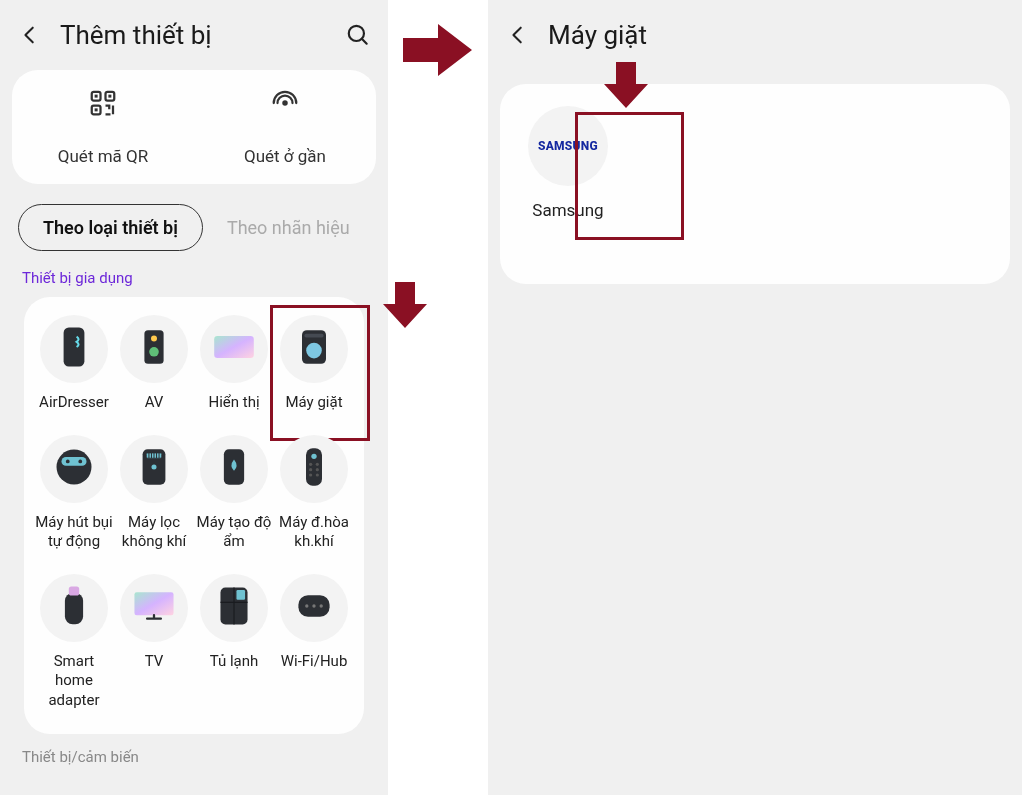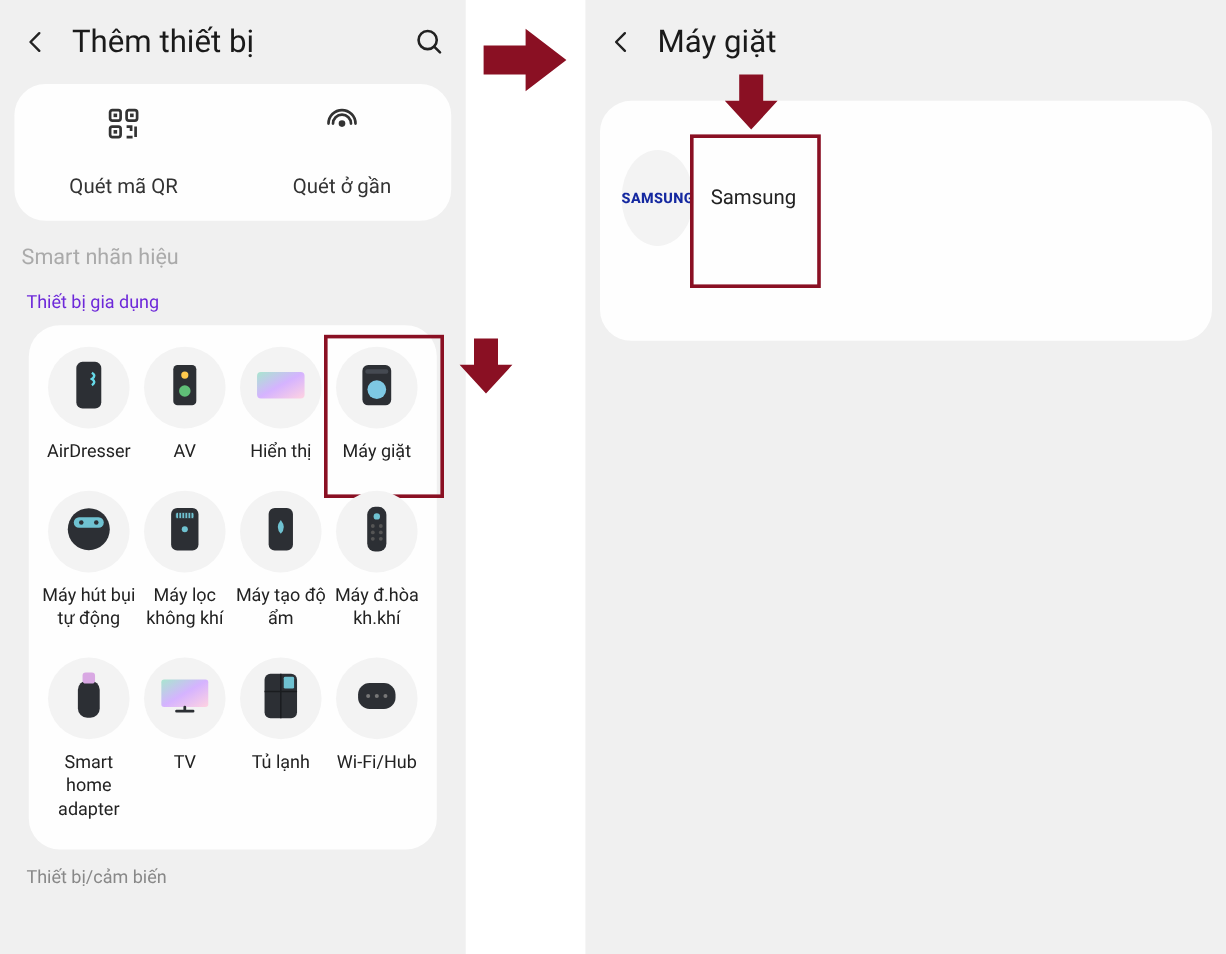--- a/index.html
+++ b/index.html
@@ -161,7 +161,7 @@
     }
     .brand-item {
       display: flex;
-      flex-direction: row;
+      flex-direction: column;
       align-items: center;
       gap: 14px;
       cursor: pointer;

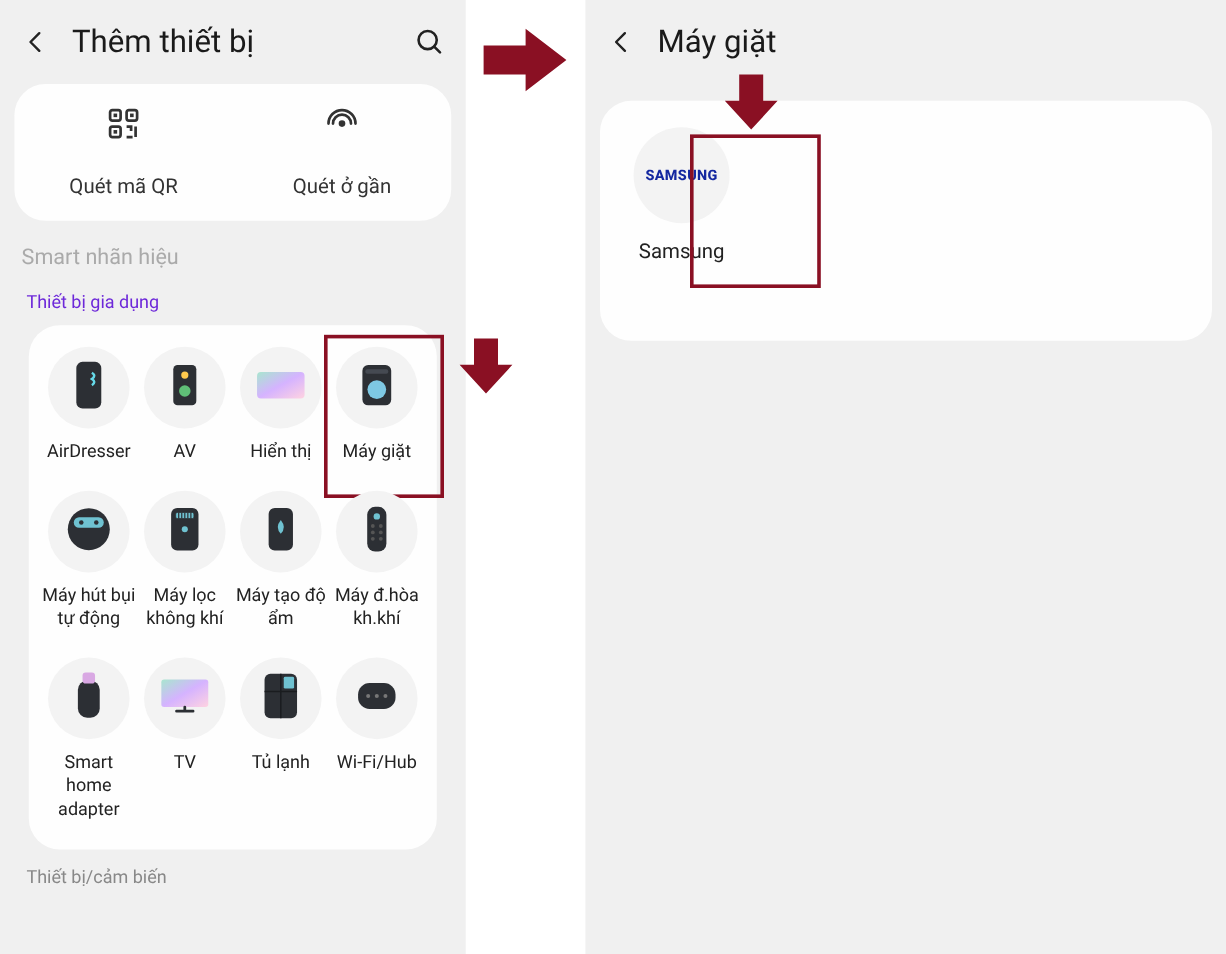--- a/index.html
+++ b/index.html
@@ -231,6 +231,7 @@
   </div>
 
   <div class="tabs">
+    <div class="tab-active">Theo loại thiết bị</div>
     <div class="tab-inactive">Smart nhãn hiệu</div>
   </div>
 

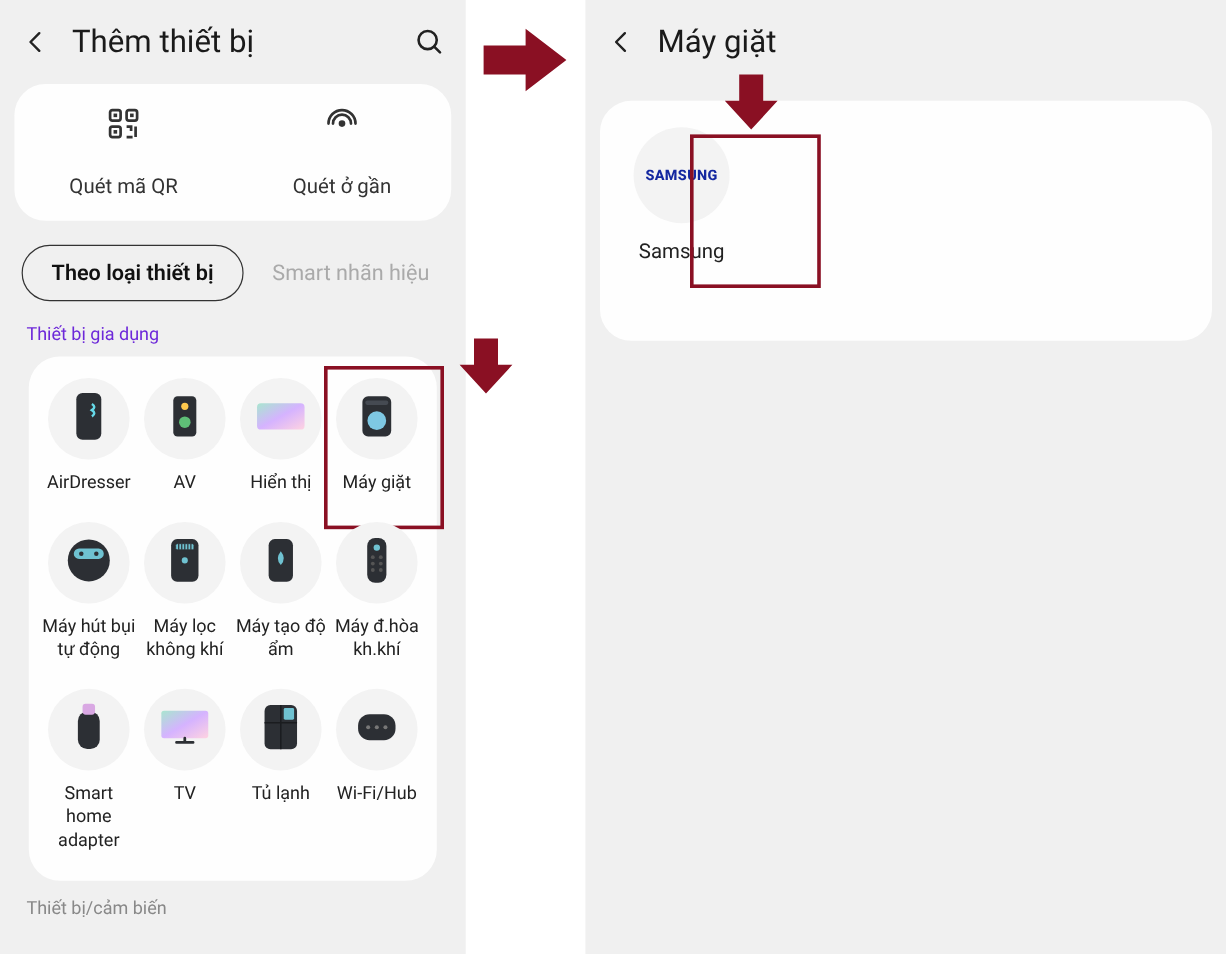--- a/index.html
+++ b/index.html
@@ -232,7 +232,7 @@
 
   <div class="tabs">
     <div class="tab-active">Theo loại thiết bị</div>
-    <div class="tab-inactive">Smart nhãn hiệu</div>
+    <div class="tab-inactive">Theo nhãn hiệu</div>
   </div>
 
   <div class="section-label">Thiết bị gia dụng</div>

